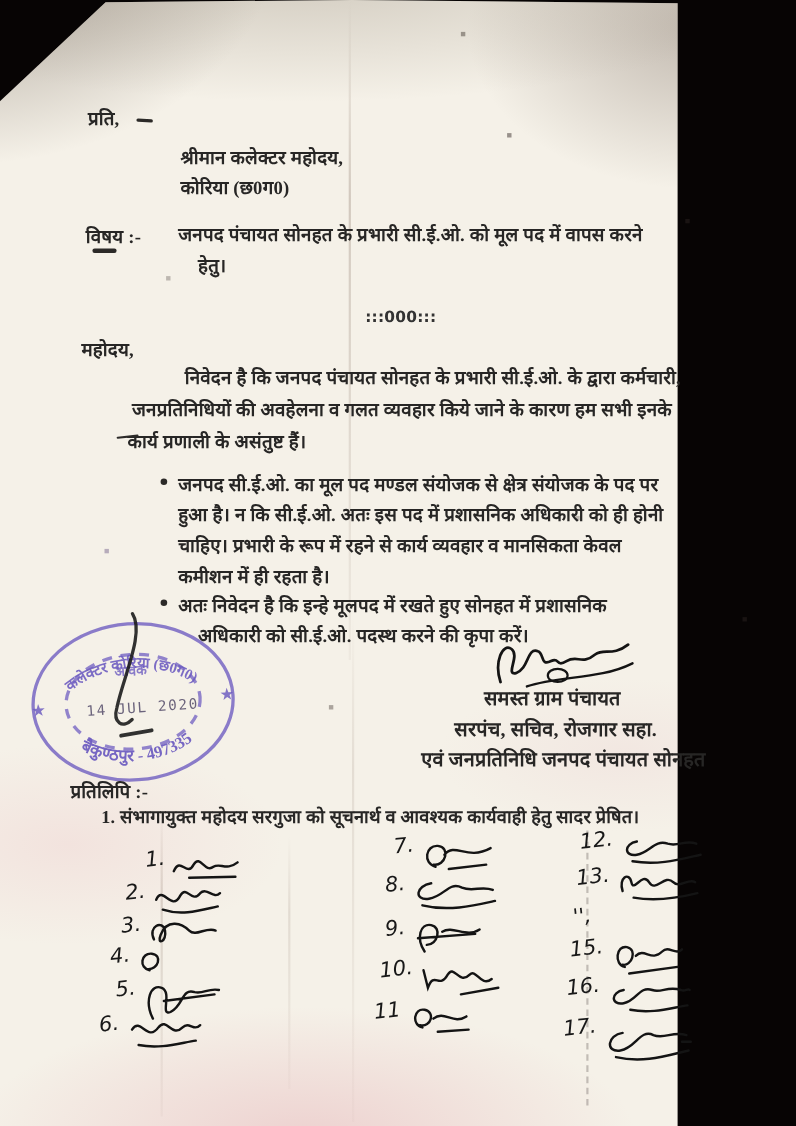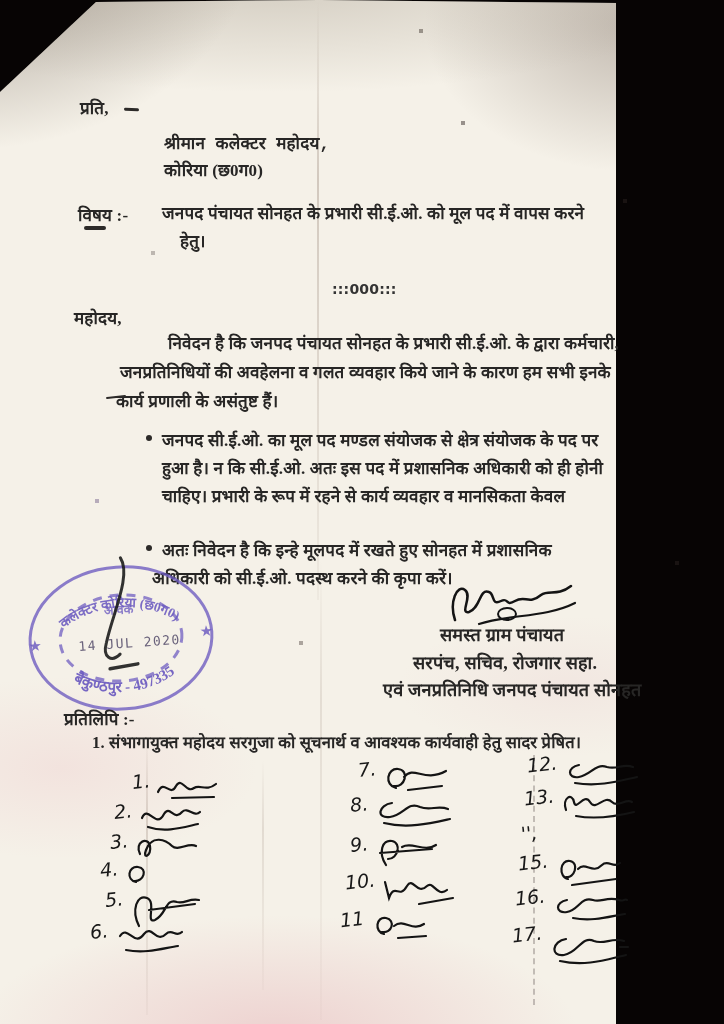--- a/index.html
+++ b/index.html
@@ -51,7 +51,7 @@
 
     <div class="tl" style="left:80px;top:96px;">प्रति,</div>
     <div class="ink-mark" style="left:124px;top:108px;width:15px;height:3px;transform:rotate(3deg);"></div>
-    <div class="tl" style="left:164px;top:131px;font-family:Liberation Mono, monospace;">श्रीमान कलेक्टर महोदय,</div>
+    <div class="tl" style="left:164px;top:131px;">श्रीमान कलेक्टर महोदय,</div>
     <div class="tl" style="left:164px;top:158px;">कोरिया (छ0ग0)</div>
 
     <div class="tl" style="left:78px;top:203px;">विषय :-</div>

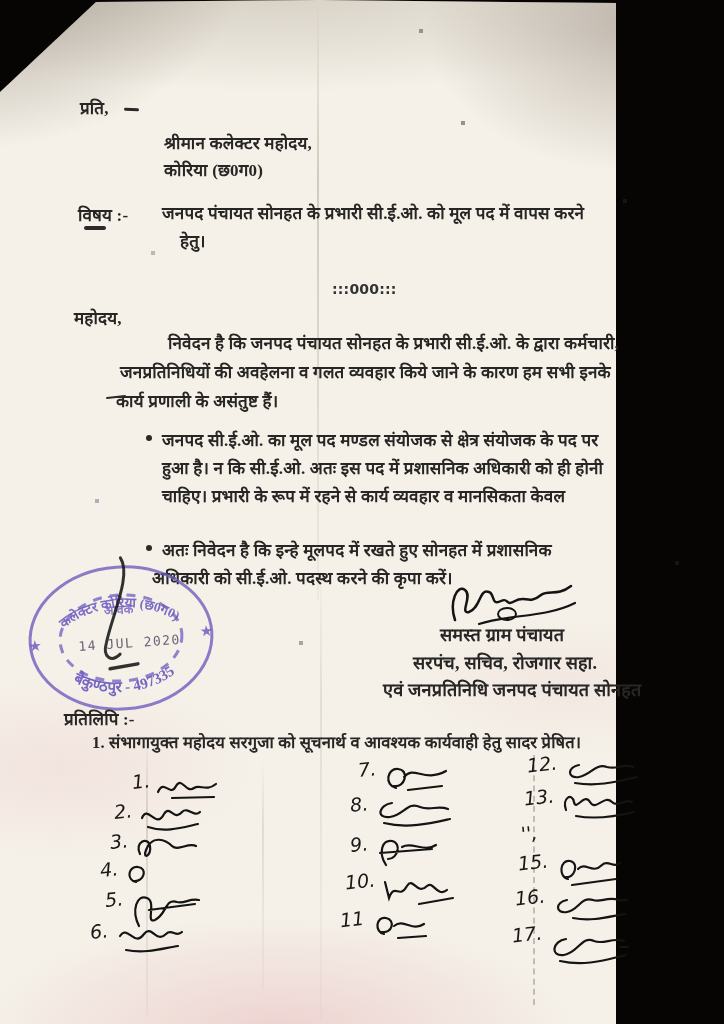--- a/index.html
+++ b/index.html
@@ -71,6 +71,7 @@
     <div class="tl" style="left:162px;top:456px;">हुआ है। न कि सी.ई.ओ. अतः इस पद में प्रशासनिक अधिकारी को ही होनी</div>
     <div class="tl" style="left:162px;top:428px;">जनपद सी.ई.ओ. का मूल पद मण्डल संयोजक से क्षेत्र संयोजक के पद पर</div>
     <div class="tl" style="left:162px;top:484px;">चाहिए। प्रभारी के रूप में रहने से कार्य व्यवहार व मानसिकता केवल</div>
+    <div class="tl" style="left:162px;top:512px;">कमीशन में ही रहता है।</div>
 
     <div class="bdot" style="left:146px;top:545px;"></div>
     <div class="tl" style="left:162px;top:538px;text-align:right;">अतः निवेदन है कि इन्हे मूलपद में रखते हुए सोनहत में प्रशासनिक</div>

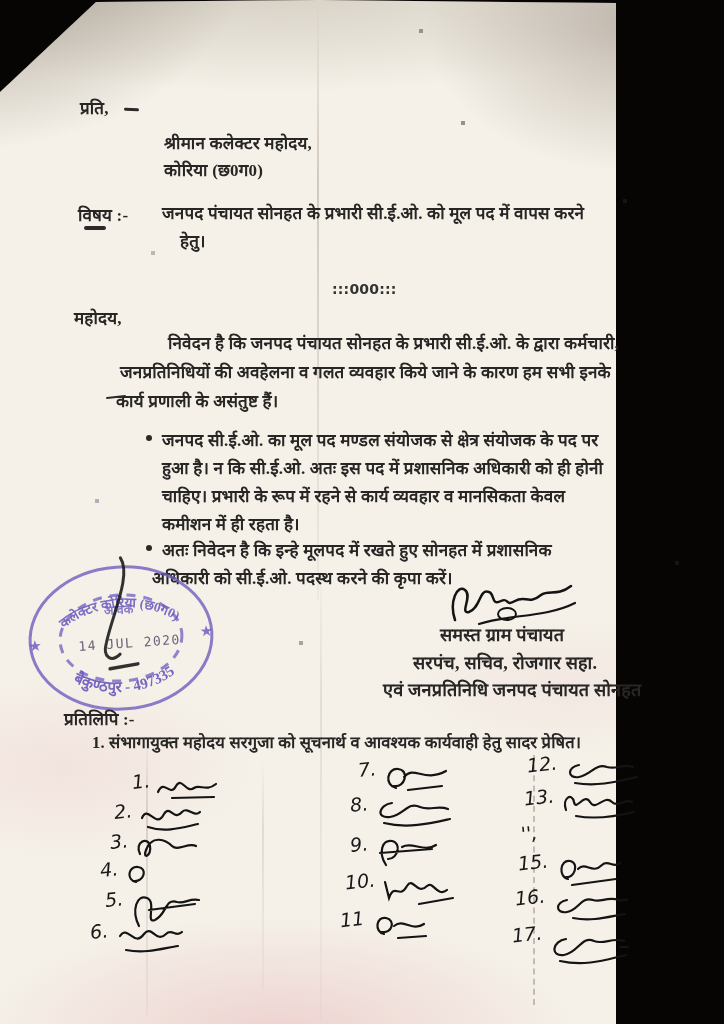--- a/index.html
+++ b/index.html
@@ -75,7 +75,7 @@
 
     <div class="bdot" style="left:146px;top:545px;"></div>
     <div class="tl" style="left:162px;top:538px;text-align:right;">अतः निवेदन है कि इन्हे मूलपद में रखते हुए सोनहत में प्रशासनिक</div>
-    <div class="tl" style="left:152px;top:566px;">अधिकारी को सी.ई.ओ. पदस्थ करने की कृपा करें।</div>
+    <div class="tl" style="left:180px;top:566px;">अधिकारी को सी.ई.ओ. पदस्थ करने की कृपा करें।</div>
 
     <svg class="stamp" width="198" height="164" viewBox="0 0 198 164">
       <ellipse cx="99" cy="82" rx="91" ry="71" fill="none" stroke="#6f5ec1" stroke-width="3" opacity=".8"></ellipse>

